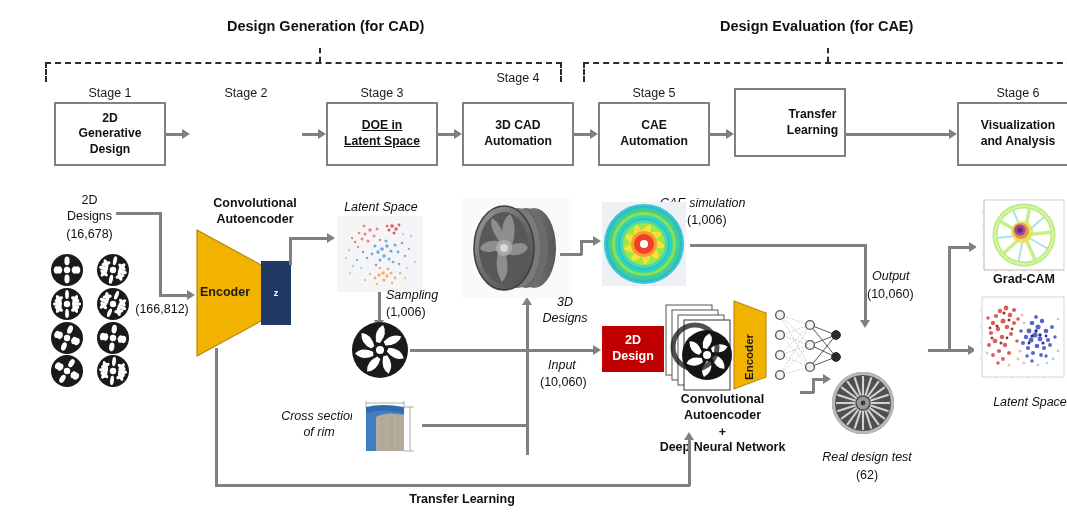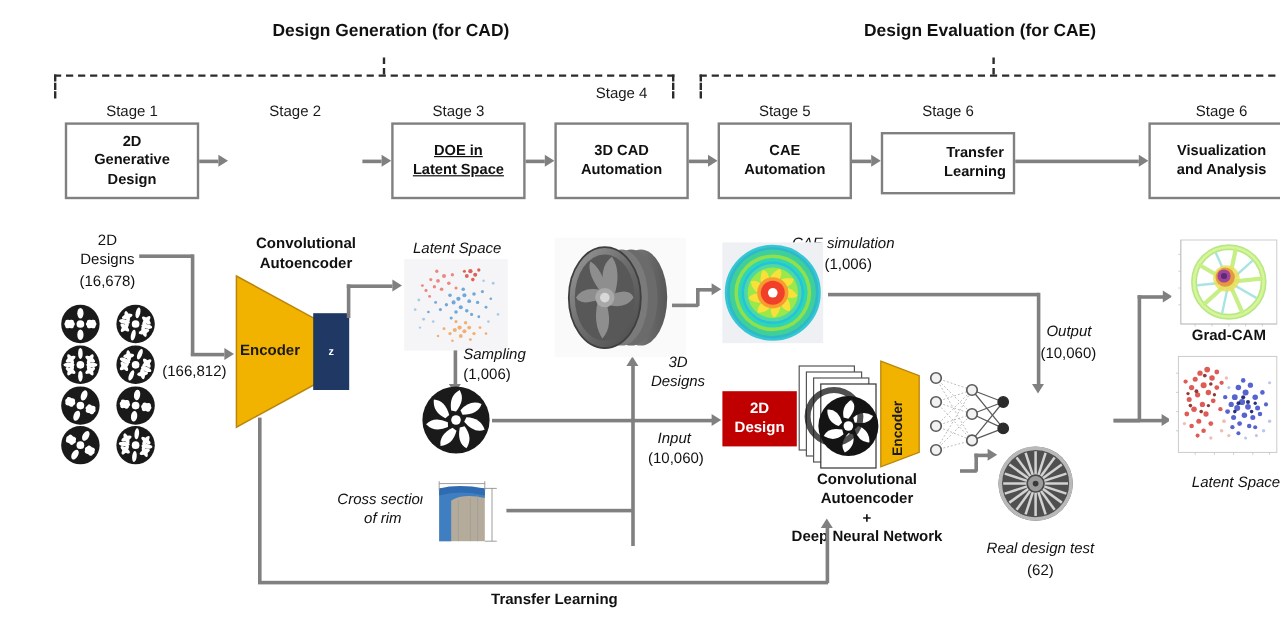--- a/index.html
+++ b/index.html
@@ -93,7 +93,7 @@
   <div class="abs arrow-r" style="left:694px;top:129px;"></div>
 
   <div class="abs stage-label" style="left:702px;top:86px;width:112px;">Stage 6</div>
-  <div class="abs stage-box ctr" style="left:702px;top:110px;width:112px;height:52px;padding-left:47px;">
+  <div class="abs stage-box ctr" style="left:702px;top:88px;width:112px;height:69px;padding-left:47px;">
     <span style="white-space:pre-line;">Transfer
 Learning</span>
   </div>

